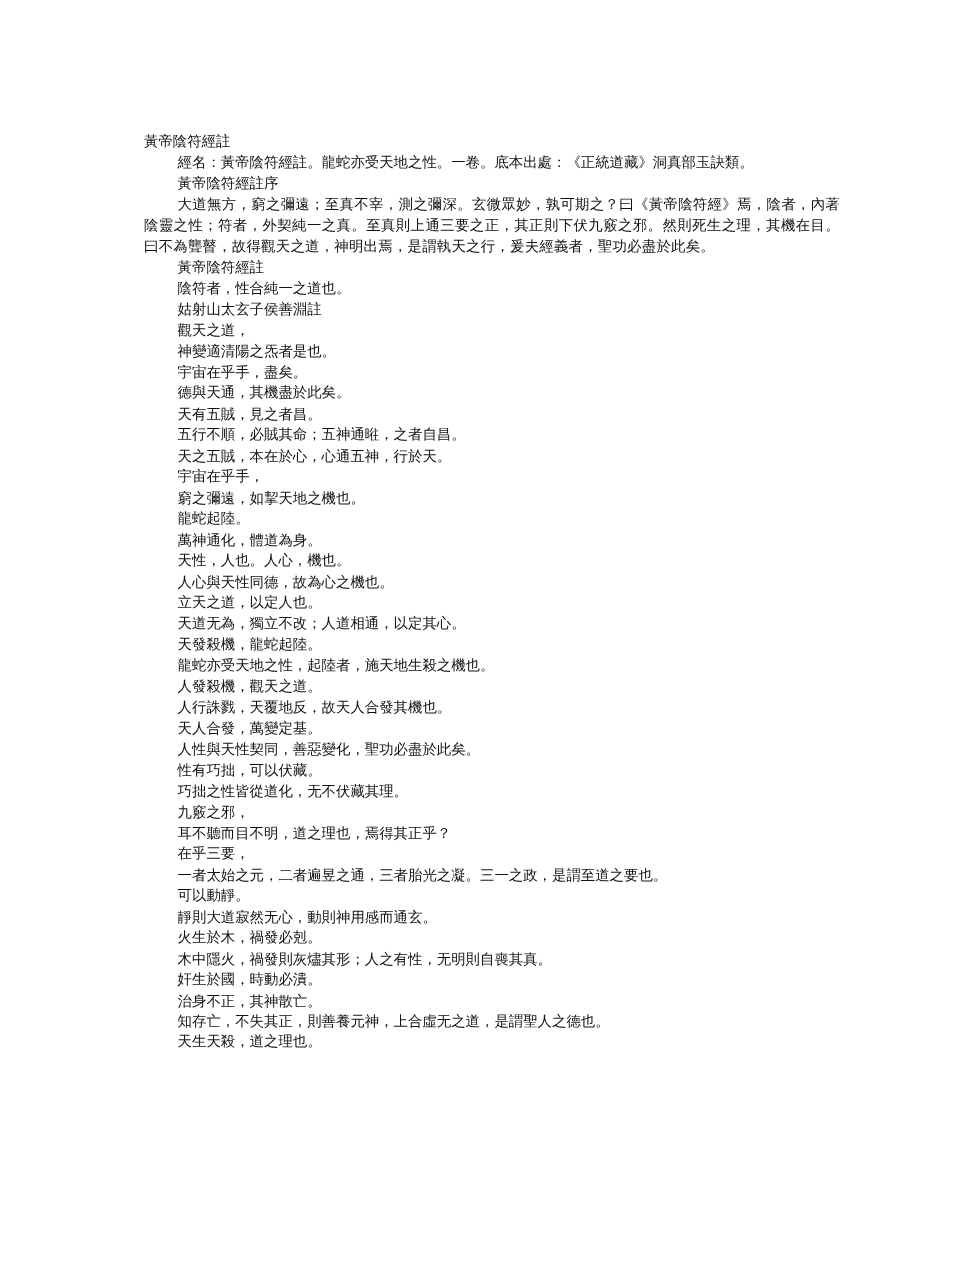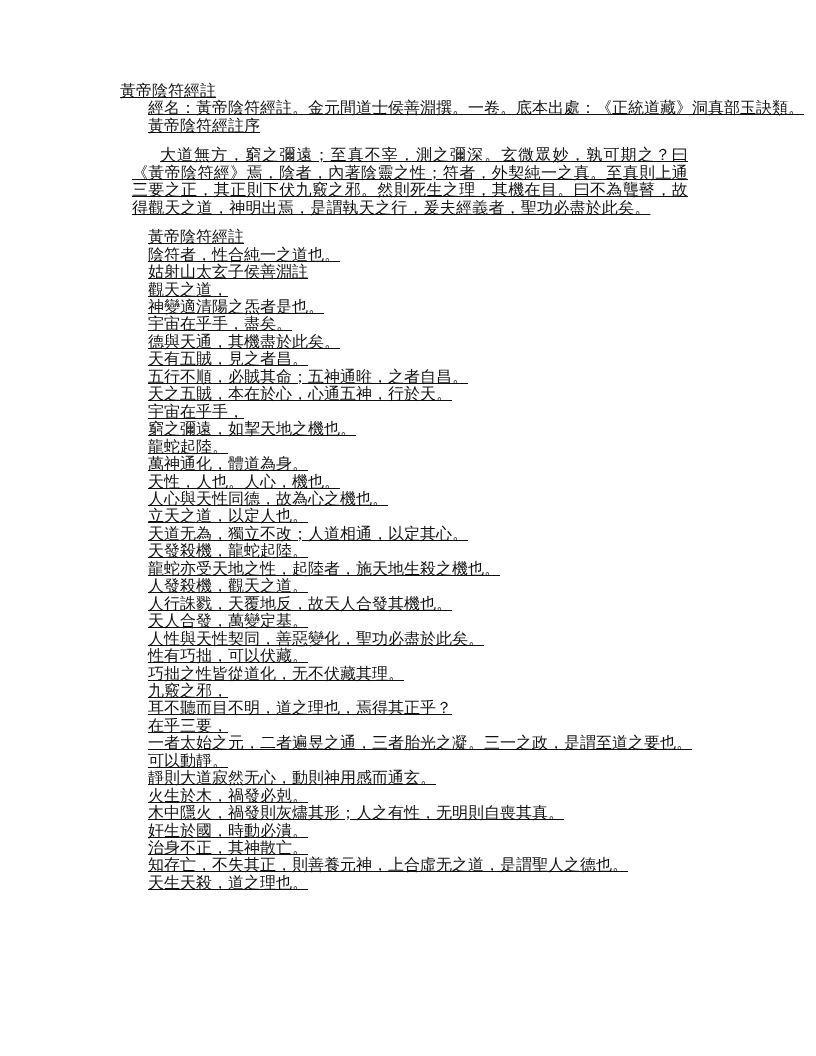--- a/index.html
+++ b/index.html
@@ -18,11 +18,10 @@
     .page {
       position: absolute;
       left: 120px;
-      top: 82px;
+      top: 110px;
       width: 580px;
-      font-size: 16px;
+      font-size: 12px;
       line-height: 17.46px;
-      text-decoration: underline;
     }
     .line {
       display: block;

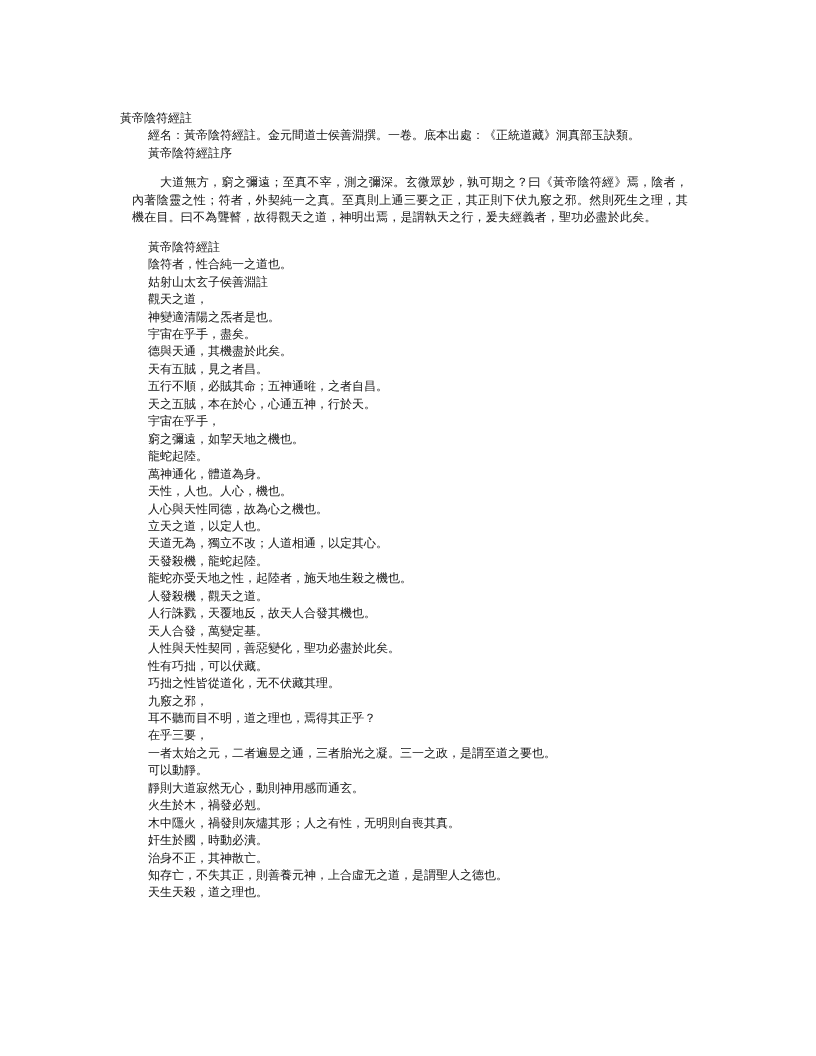--- a/index.html
+++ b/index.html
@@ -44,7 +44,7 @@
 
 <div class="page">
   <span class="line">黃帝陰符經註</span>
-  <span class="line indent">經名：黃帝陰符經註。金元間道士侯善淵撰。一卷。底本出處：《正統道藏》洞真部玉訣類。</span>
+  <span class="line indent">經名：黃帝陰符經註。龍蛇亦受天地之性。一卷。底本出處：《正統道藏》洞真部玉訣類。</span>
   <span class="line indent">黃帝陰符經註序</span>
   <p class="para">大道無方，窮之彌遠；至真不宰，測之彌深。玄微眾妙，孰可期之？曰《黃帝陰符經》焉，陰者，內著陰靈之性；符者，外契純一之真。至真則上通三要之正，其正則下伏九竅之邪。然則死生之理，其機在目。曰不為聾瞽，故得觀天之道，神明出焉，是謂執天之行，爰夫經義者，聖功必盡於此矣。</p>
   <span class="line indent">黃帝陰符經註</span>

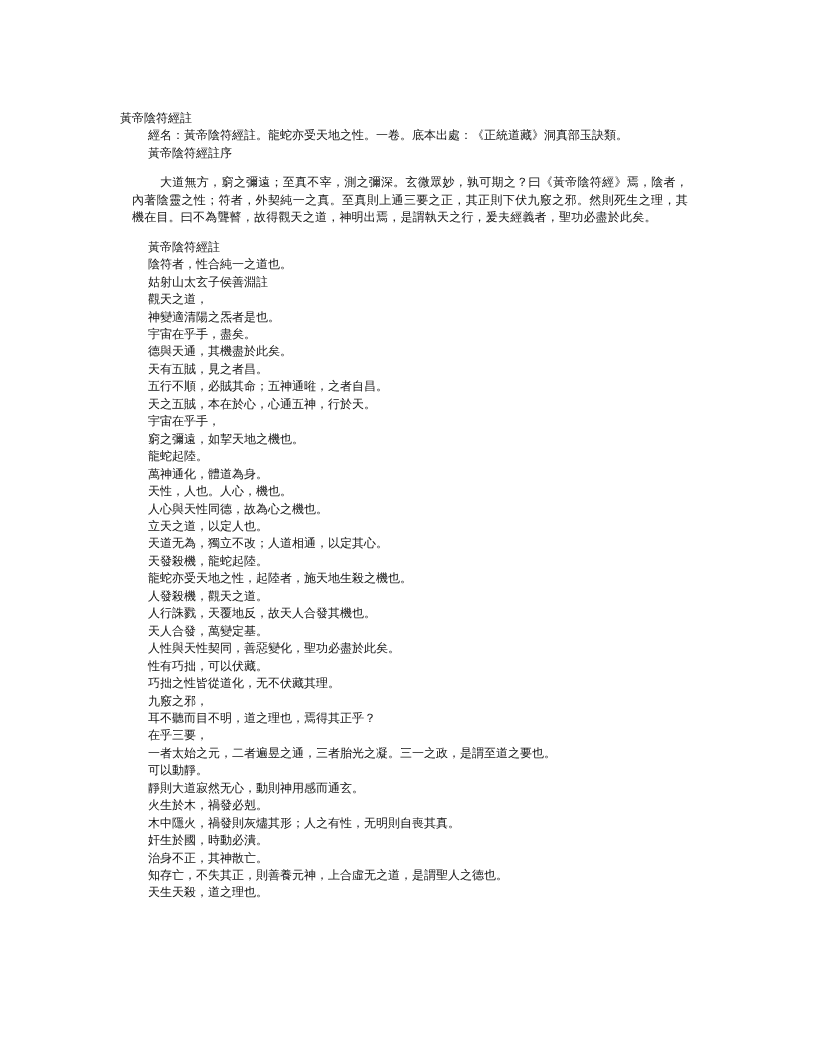--- a/index.html
+++ b/index.html
@@ -30,7 +30,7 @@
     }
     .para {
       display: block;
-      margin: 12px;
+      margin: 0;
       text-indent: 28px;
       text-align: justify;
       letter-spacing: 0.2px;

